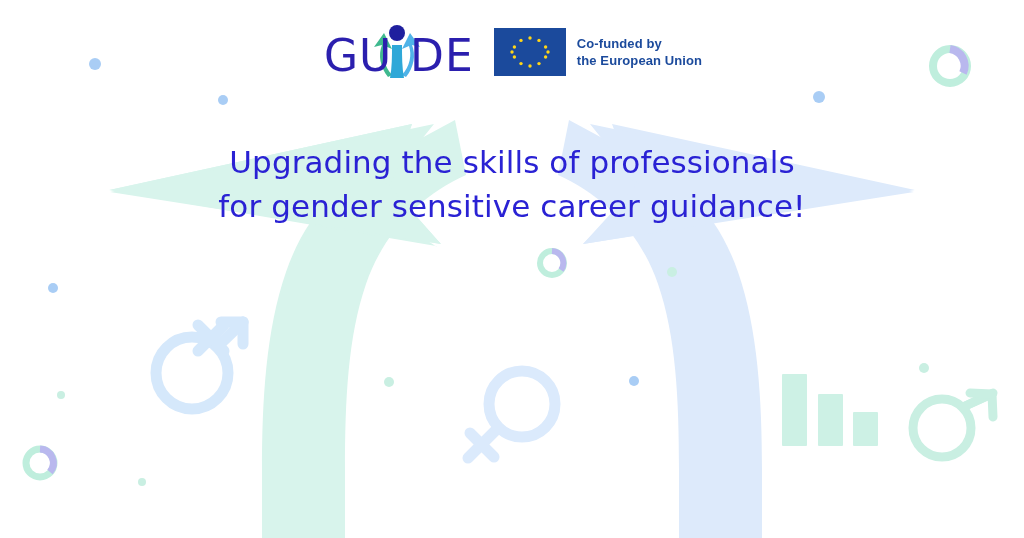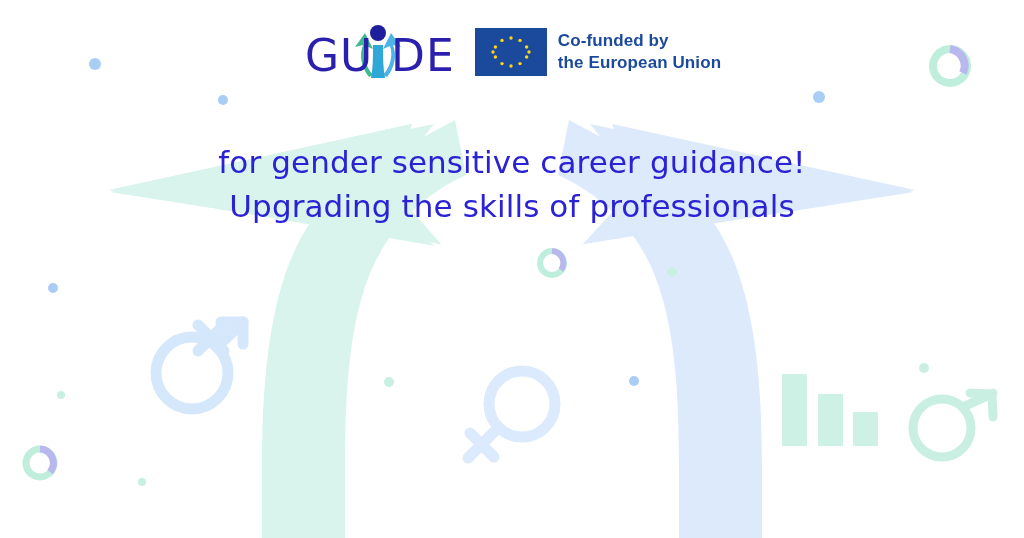--- a/index.html
+++ b/index.html
@@ -52,7 +52,7 @@
   }
   #eu-text {
     color: #1b4a9c;
-    font-size: 17px;
+    font-size: 13px;
     font-weight: bold;
     line-height: 1.32;
     letter-spacing: 0.1px;

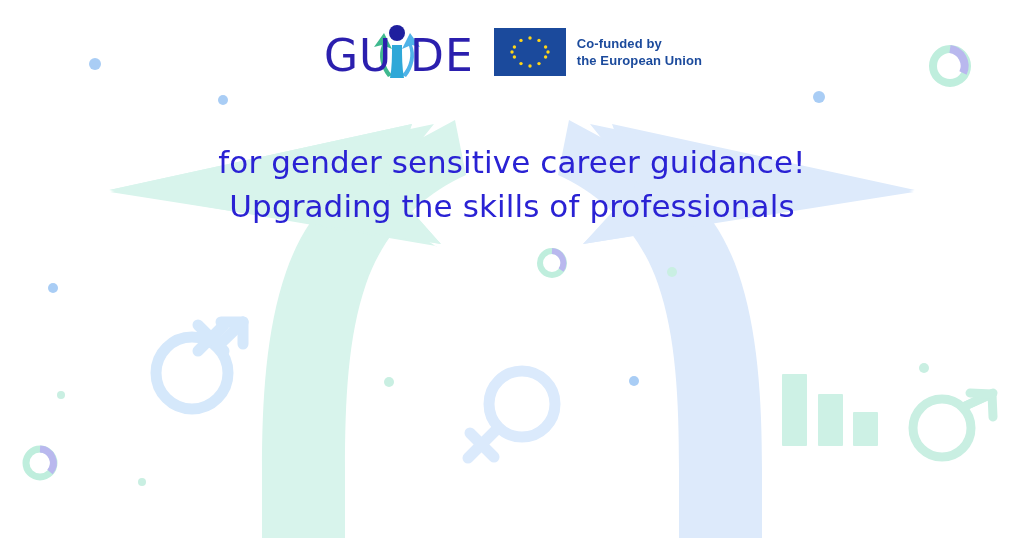--- a/index.html
+++ b/index.html
@@ -203,8 +203,8 @@
   </div>
 
   <div id="headline">
+    <span class="hl-line">Upgrading the skills of professionals</span>
     <span class="hl-line">for gender sensitive career guidance!</span>
-    <span class="hl-line">Upgrading the skills of professionals</span>
   </div>
 
 </div>

